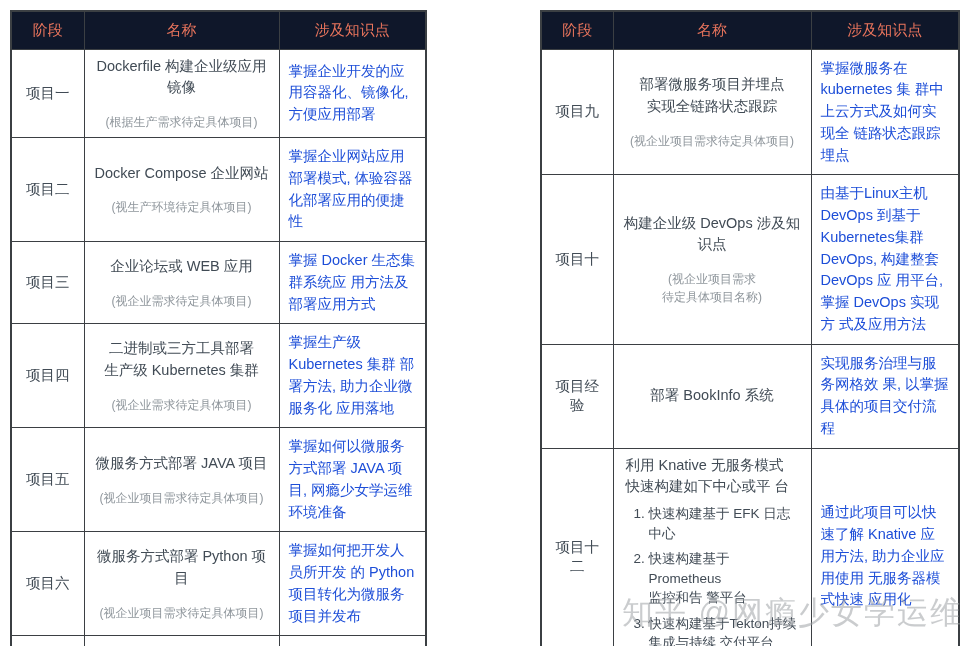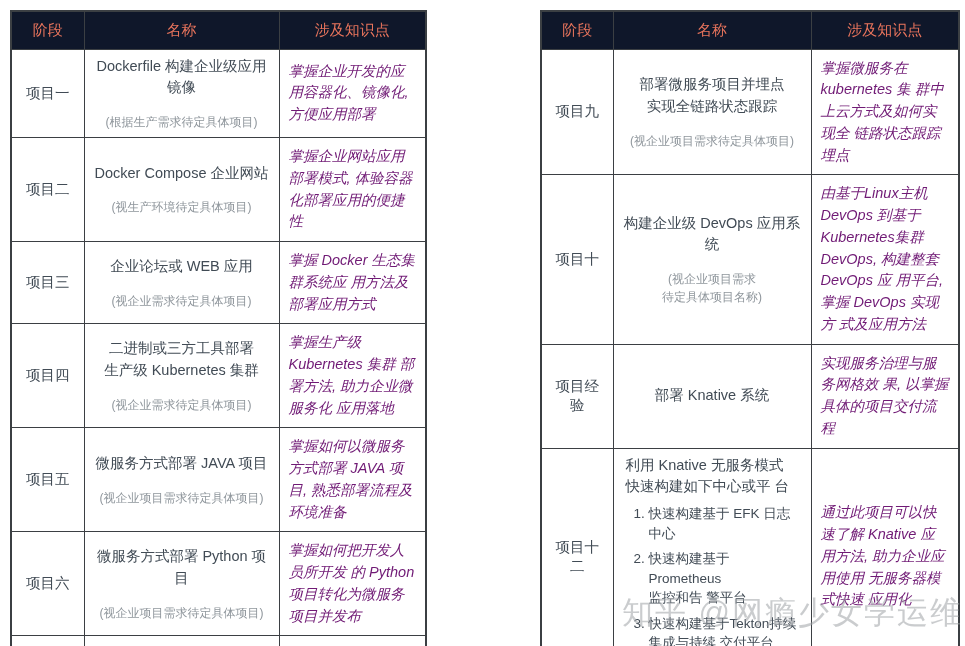--- a/index.html
+++ b/index.html
@@ -76,11 +76,10 @@
 
   td.knowledge {
     text-align: left;
-    color: #701a75;
+    color: #1d4ed8;
     font-size: 14.5px;
     line-height: 1.5;
     padding: 8px 9px;
-    font-style: italic;
   }
 
   .watermark {

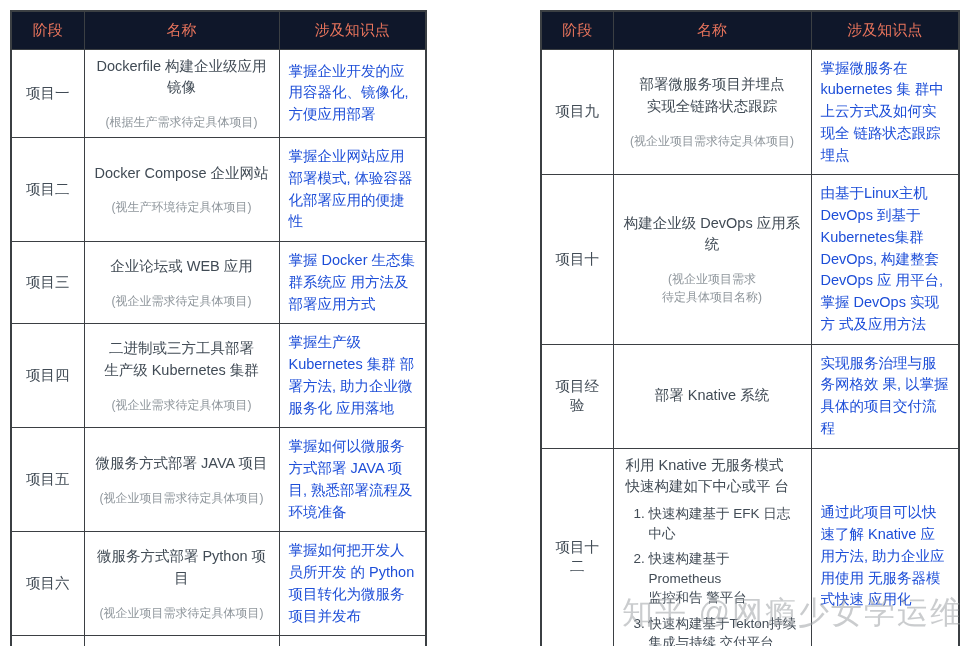--- a/index.html
+++ b/index.html
@@ -199,7 +199,7 @@
       <tr style="height:120px">
         <td class="stage">项目十</td>
         <td class="name">
-          <div class="name-main">构建企业级 DevOps 应用系统</div>
+          <div class="name-main">构建企业级 DevOps 涉及知识点</div>
           <div class="name-sub">(视企业项目需求
 待定具体项目名称)</div>
         </td>

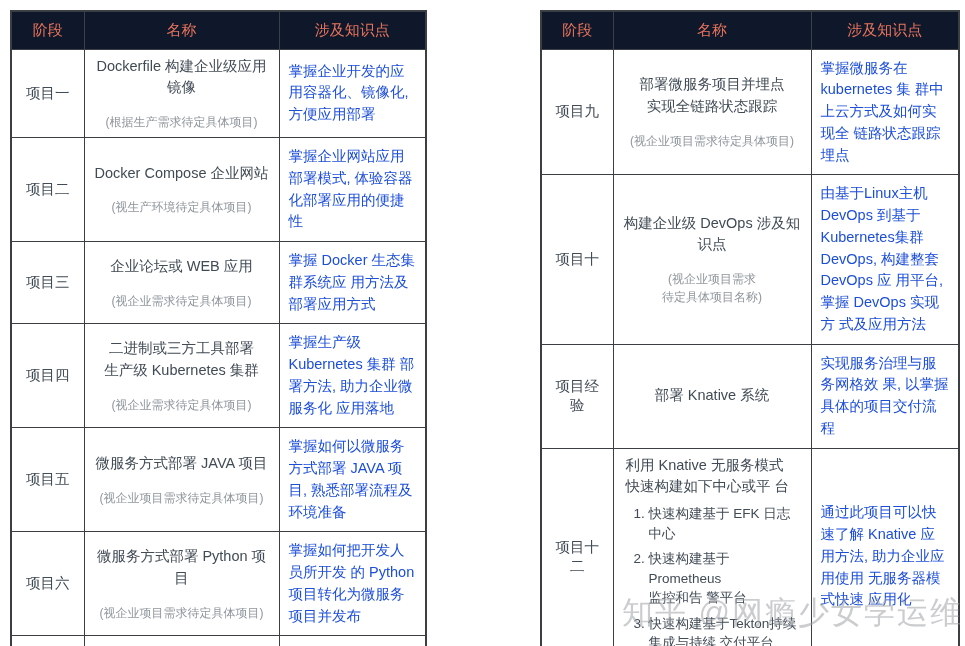--- a/index.html
+++ b/index.html
@@ -208,7 +208,7 @@
       <tr style="height:75px">
         <td class="stage">项目经验</td>
         <td class="name">
-          <div class="name-main">部署 Knative 系统</div>
+          <div class="name-main">部署 BookInfo 系统</div>
 
         </td>
         <td class="knowledge">实现服务治理与服务网格效 果, 以掌握具体的项目交付流 程</td>

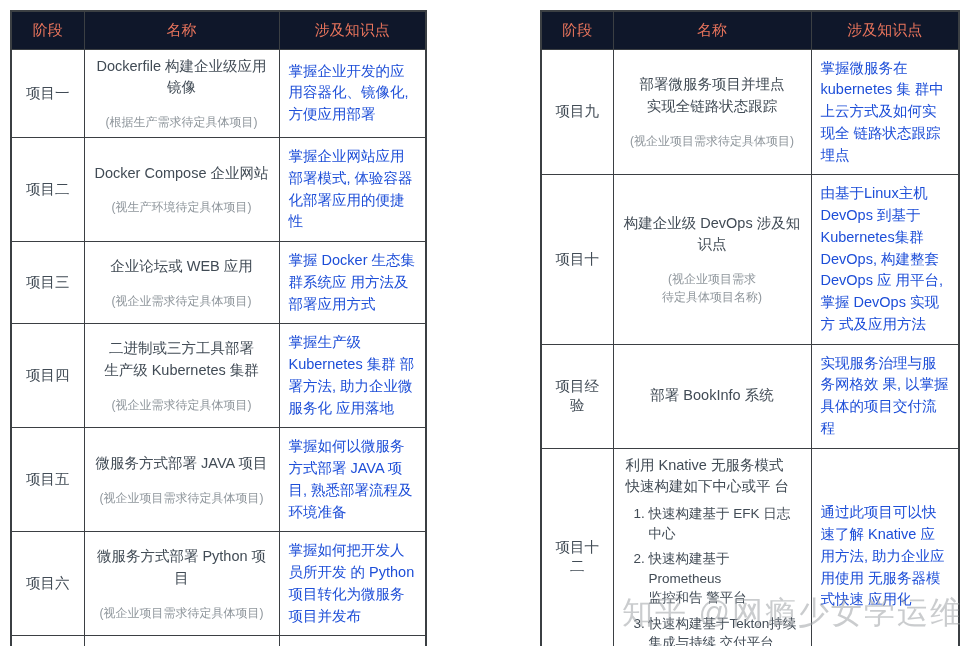--- a/index.html
+++ b/index.html
@@ -151,7 +151,7 @@
           <div class="name-main">微服务方式部署 JAVA 项目</div>
           <div class="name-sub">(视企业项目需求待定具体项目)</div>
         </td>
-        <td class="knowledge">掌握如何以微服务方式部署 JAVA 项目, 熟悉部署流程及 环境准备</td>
+        <td class="knowledge">掌握如何以微服务方式部署 JAVA 项目, 网瘾少女学运维 环境准备</td>
       </tr>
       <tr style="height:80px">
         <td class="stage">项目六</td>

